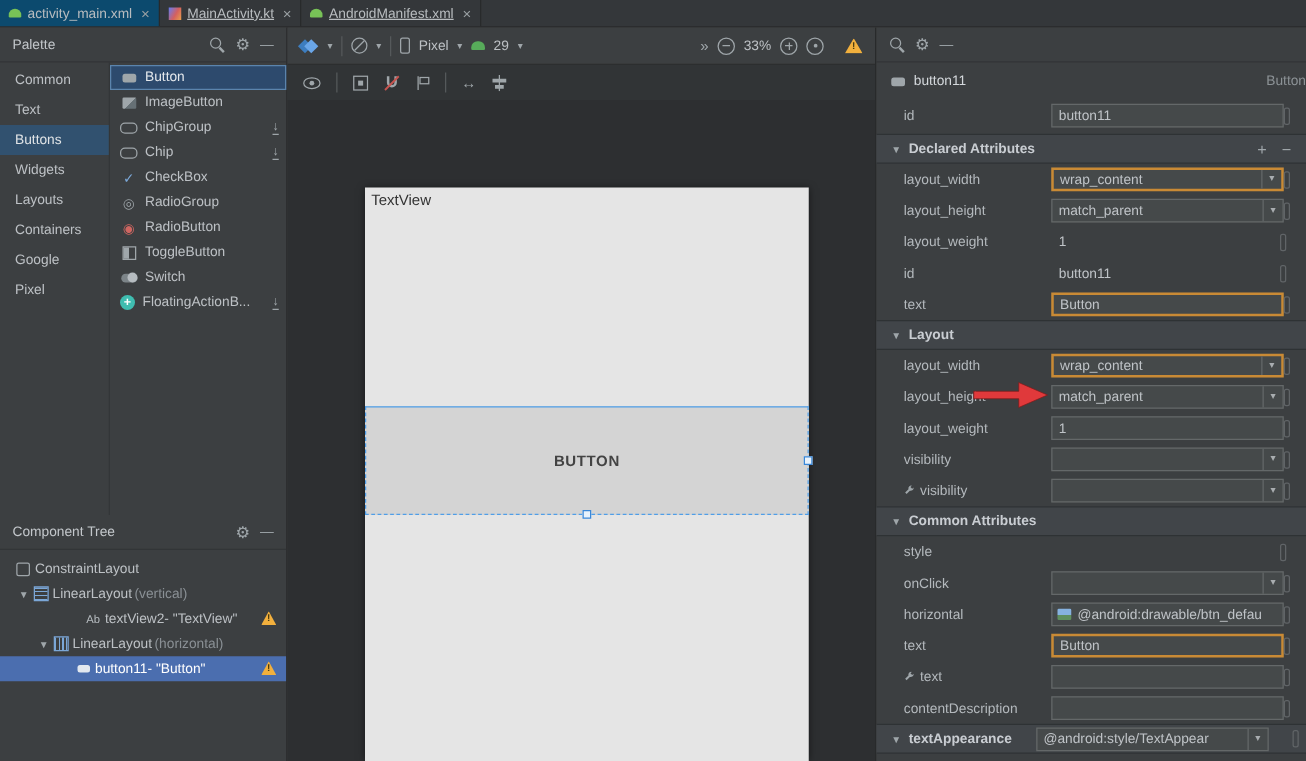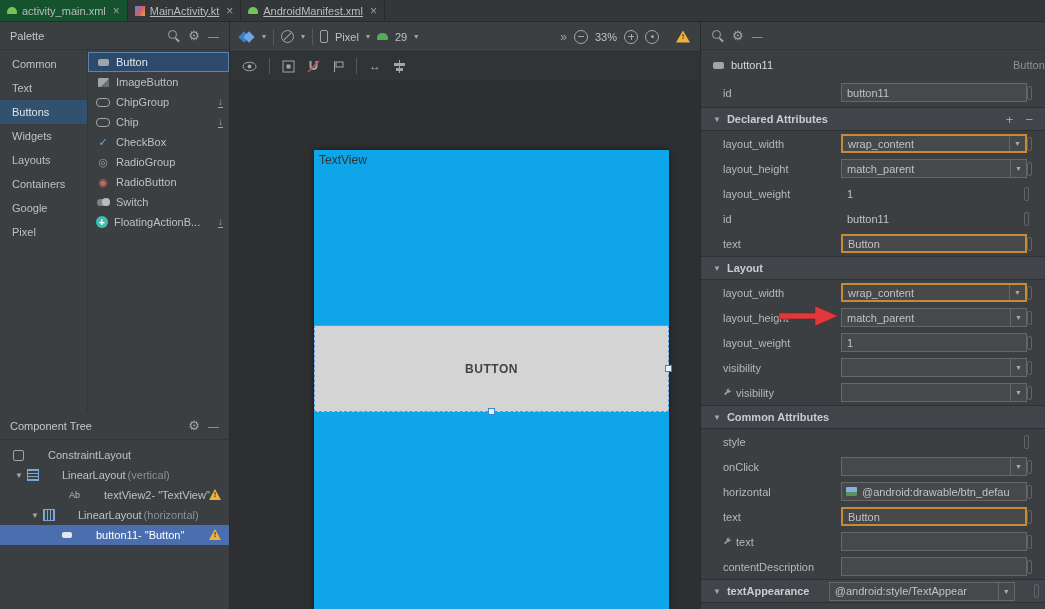--- a/index.html
+++ b/index.html
@@ -10,7 +10,7 @@
   
   .tabbar{height:22px;background:#34373a;display:flex;align-items:stretch;border-bottom:1px solid #282a2b;flex:none}
   .tab{display:flex;align-items:center;gap:5px;padding:0 7px;border-right:1px solid #282a2b;color:#b8bcbf;cursor:default}
-  .tab.sel{background:#14532d}
+  .tab.sel{background:#0c4a6e}
   .tab.und .tab-label{text-decoration:underline}
   .tab-close{color:#9aa0a3;font-size:12px;margin-left:2px}
   .tab-filler{flex:1}

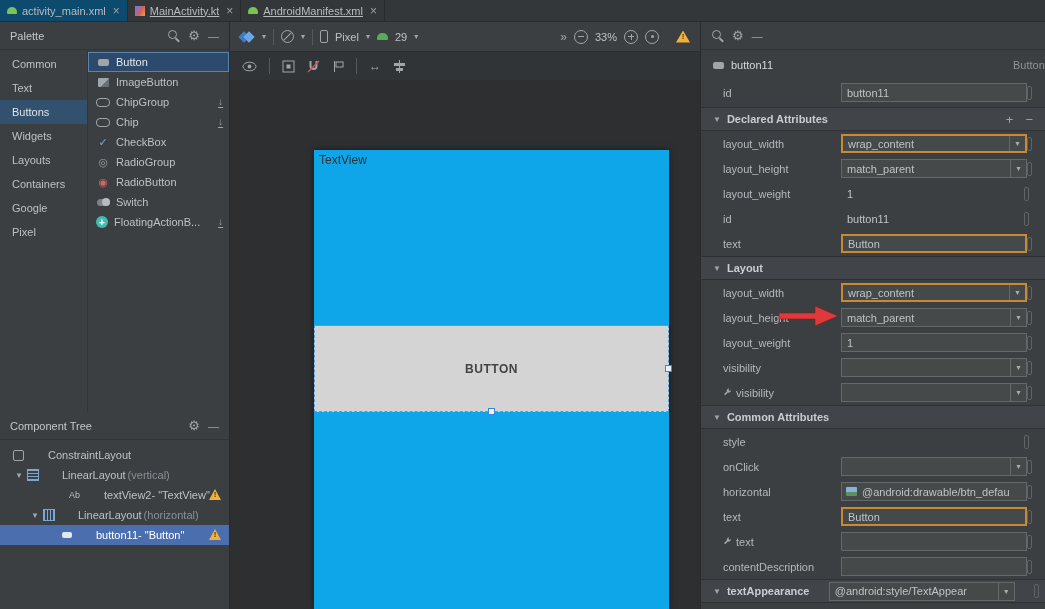--- a/index.html
+++ b/index.html
@@ -97,7 +97,7 @@
   .arrow-ch{color:#9fa6aa;font-size:12px}
 
   .surface{flex:1;background:#2d2f31;position:relative;overflow:hidden}
-  .canvas{position:absolute;left:84px;top:70px;width:355px;bottom:0;background:#0ea5e9;box-shadow:0 0 6px rgba(0,0,0,.5)}
+  .canvas{position:absolute;left:62px;top:70px;width:355px;bottom:0;background:#e5e5e5;box-shadow:0 0 6px rgba(0,0,0,.5)}
   .cv-textview{position:absolute;left:5px;top:3px;color:#333;font-size:12px}
   .cv-button{position:absolute;left:0;right:0;top:175px;height:87px;background:#d4d4d4;border:1px dashed #4f9ee8;border-top-style:solid;display:flex;align-items:center;justify-content:center;color:#434343;font-size:12px;font-weight:600;letter-spacing:.5px}
   .handle{position:absolute;width:7px;height:7px;background:#e8f2fc;border:1px solid #3a87d8}

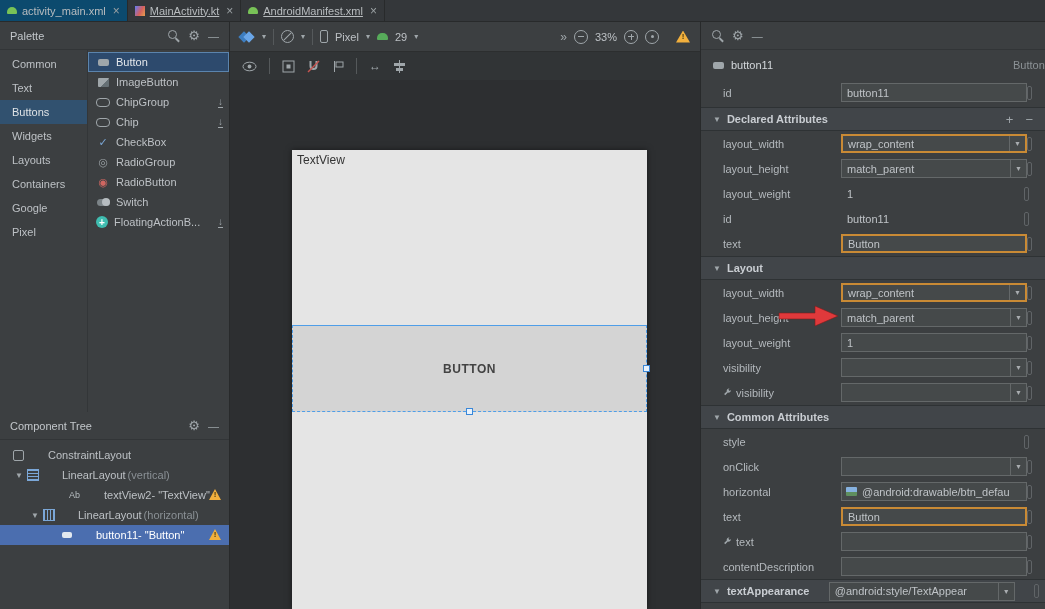--- a/index.html
+++ b/index.html
@@ -207,6 +207,10 @@
             <div class="comp-item">
               <span class="pi pi-radiobutton">◉</span>
               <span class="comp-label">RadioButton</span>
+            </div>
+            <div class="comp-item">
+              <span class="pi pi-togglebutton"></span>
+              <span class="comp-label">ToggleButton</span>
             </div>
             <div class="comp-item">
               <span class="pi pi-switch"></span>

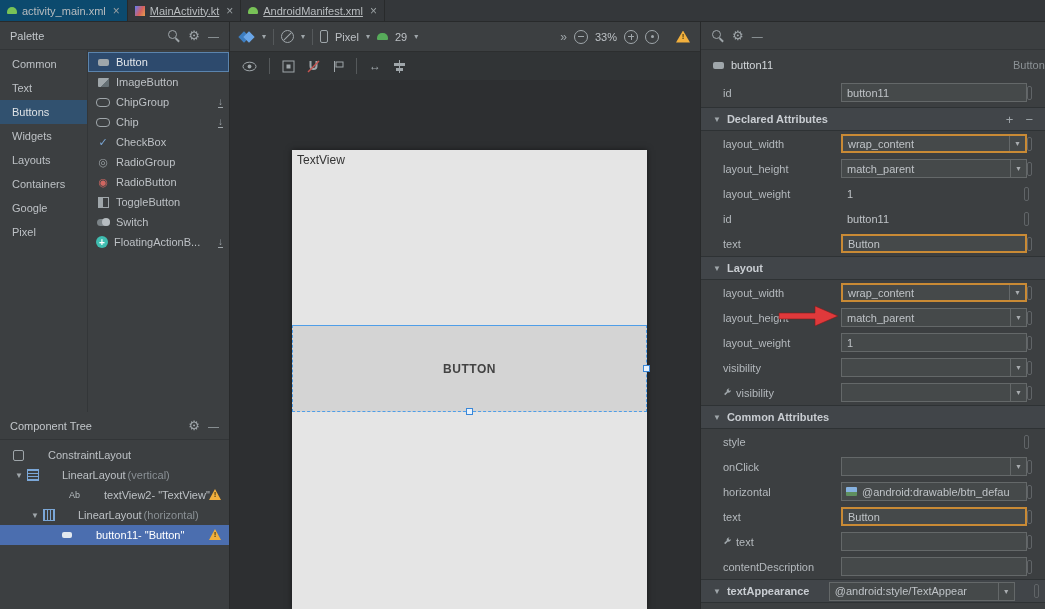--- a/index.html
+++ b/index.html
@@ -60,7 +60,7 @@
   .tree-item{height:20px;display:flex;align-items:center;gap:0;position:relative;color:#bdc1c5;white-space:nowrap}
   .tree-item.sel{background:#4b6eaf;color:#fff}
   .tree-arrow{width:14px;flex:none;font-size:8px;color:#9fa6aa;text-align:center}
-  .tlabel{margin-left:23px}
+  .tlabel{margin-left:3px}
   .tsuffix{color:#8a9095;margin-left:2px}
   .tic{width:13px;height:11px;flex:none;position:relative;display:inline-flex;align-items:center;justify-content:center;font-size:9px;color:#b6bcc0}
   .tic-constraintlayout::before{content:"";width:9px;height:9px;border:1px solid #9fa6aa;border-radius:2px}

